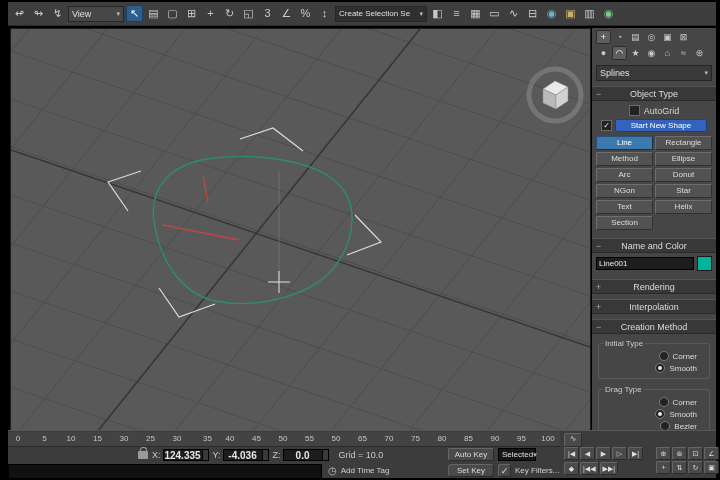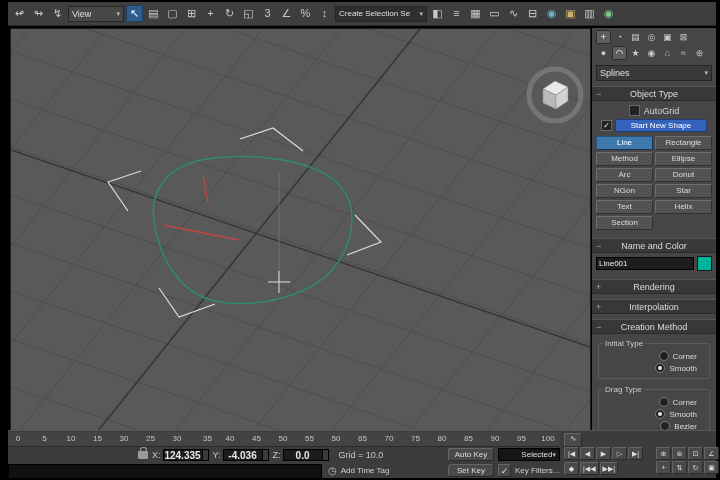--- a/index.html
+++ b/index.html
@@ -80,8 +80,8 @@
 
   .autokey{position:absolute;left:440px;top:17px;width:46px;height:13px;background:#4a4a4a;border:1px solid;
            border-color:#666 #2b2b2b #2b2b2b #666;color:#ddd;font-size:8px;border-radius:2px;padding:0;font-family:inherit;cursor:pointer;}
-  .selected-dd{position:absolute;left:490px;top:17px;width:62px;height:13px;background:#161616;border:1px solid #000;
-               color:#e0e0e0;font-size:8px;display:flex;align-items:center;justify-content:flex-end;padding:0 3px;box-sizing:border-box;cursor:pointer;}
+  .selected-dd{position:absolute;left:490px;top:17px;width:38px;height:13px;background:#161616;border:1px solid #000;
+               color:#e0e0e0;font-size:8px;display:flex;align-items:center;justify-content:space-between;padding:0 3px;box-sizing:border-box;cursor:pointer;}
   .setkey{position:absolute;left:440px;top:33px;width:46px;height:13px;background:#4a4a4a;border:1px solid;
           border-color:#666 #2b2b2b #2b2b2b #666;color:#ddd;font-size:8px;border-radius:4px;padding:0;font-family:inherit;cursor:pointer;}
   .keycheck{position:absolute;left:490px;top:33px;width:13px;height:13px;background:#4a4a4a;border:1px solid;

